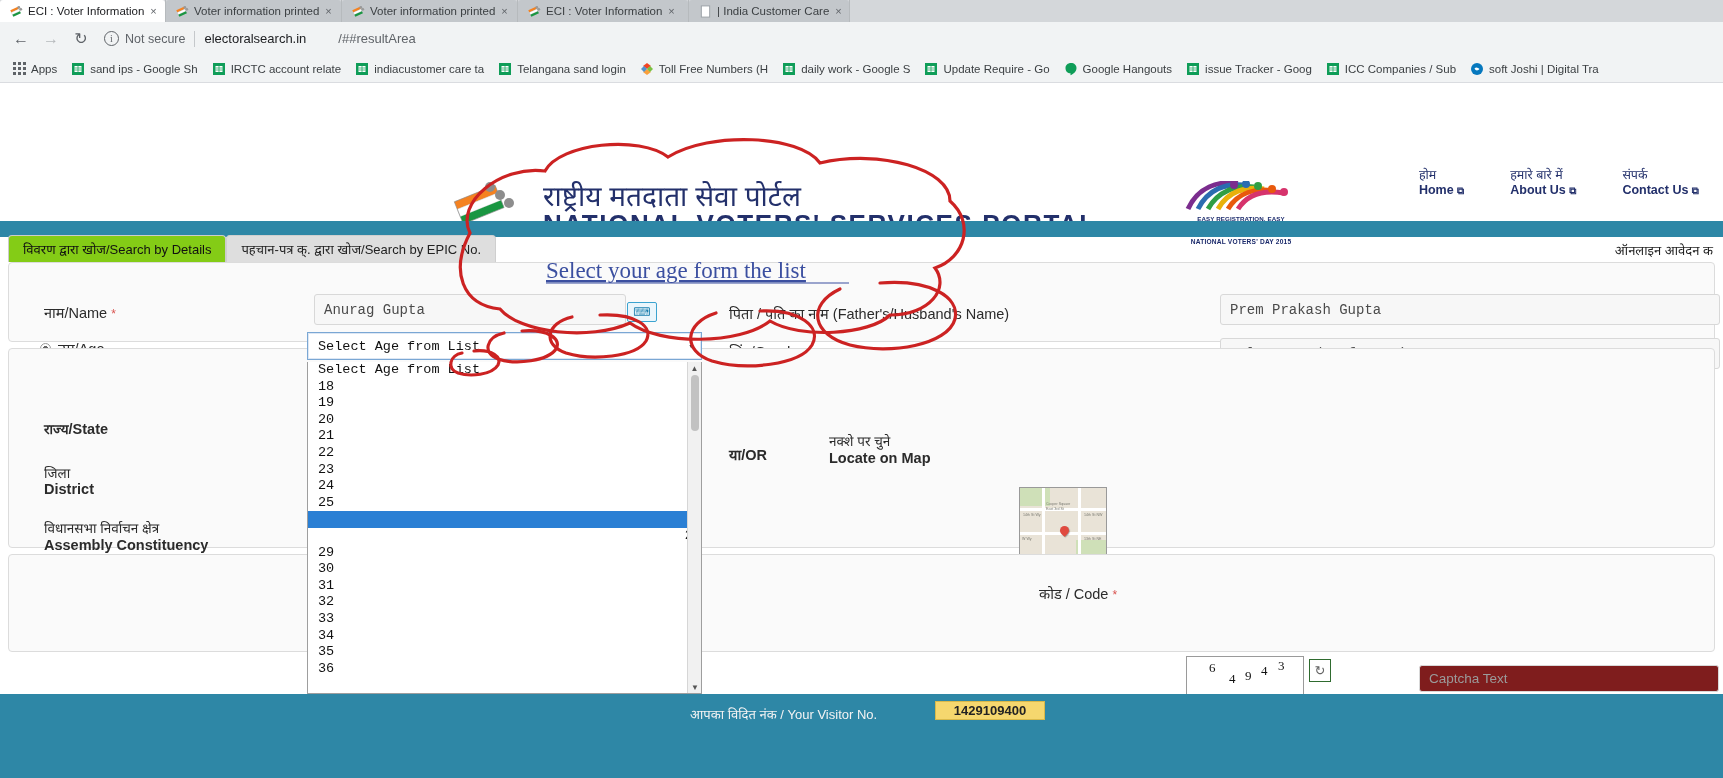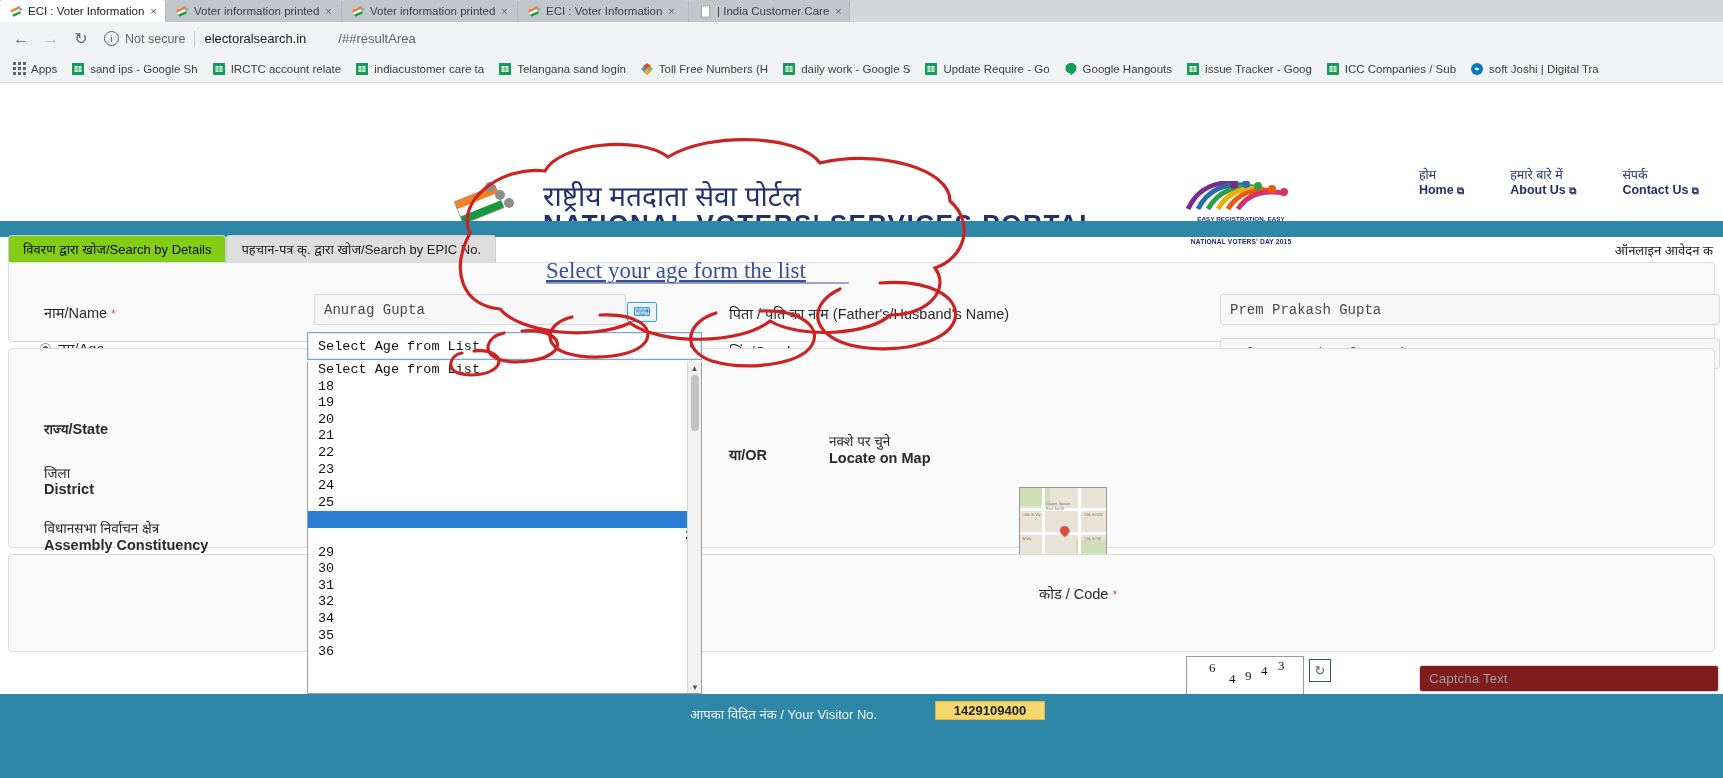--- a/index.html
+++ b/index.html
@@ -594,6 +594,7 @@
         <div class="dd-item" style="height: 16.6px; line-height: 16.6px;">30</div>
         <div class="dd-item" style="height: 16.6px; line-height: 16.6px;">31</div>
         <div class="dd-item" style="height: 16.6px; line-height: 16.6px;">32</div>
+        <div class="dd-item" style="height: 16.6px; line-height: 16.6px;">33</div>
         <div class="dd-item" style="height: 16.6px; line-height: 16.6px;">34</div>
         <div class="dd-item" style="height: 16.6px; line-height: 16.6px;">35</div>
         <div class="dd-item" style="height: 16.6px; line-height: 16.6px;">36</div>

